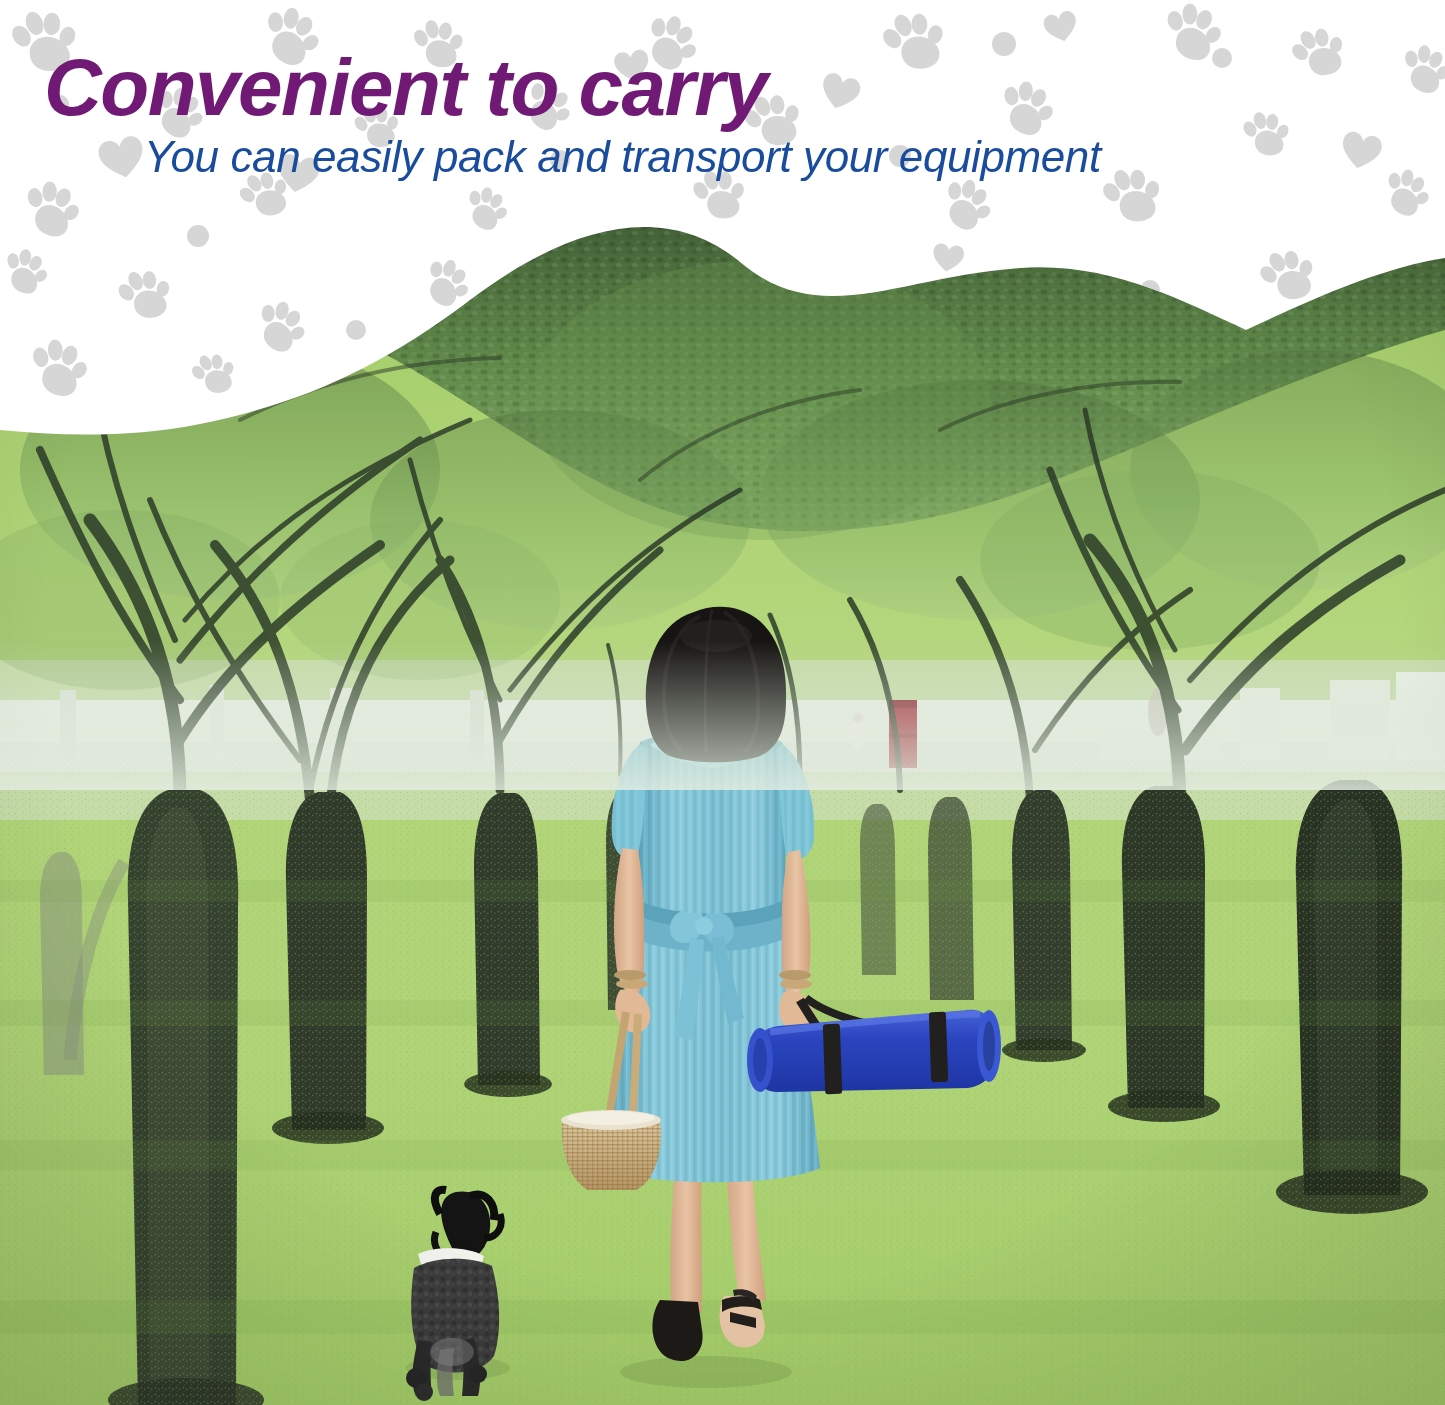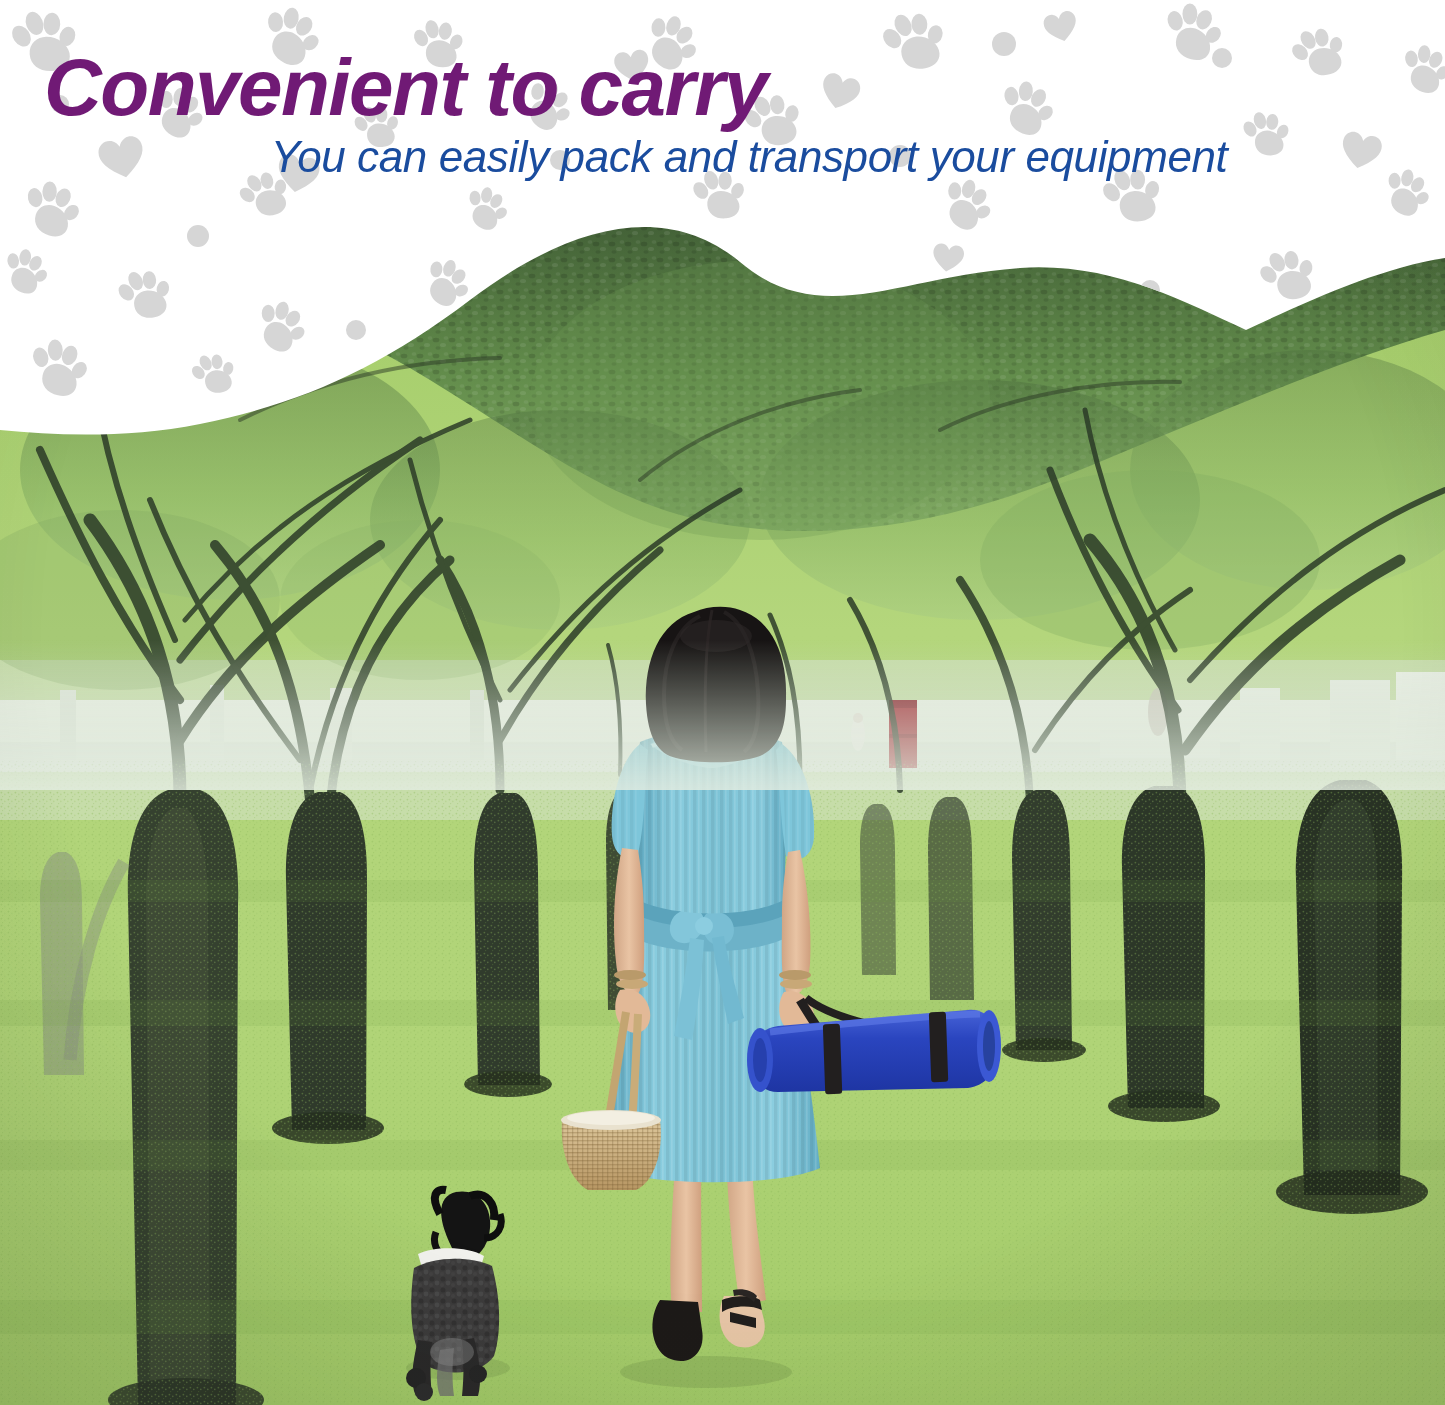--- a/index.html
+++ b/index.html
@@ -71,7 +71,6 @@
     letter-spacing: -0.4px;
     line-height: 1.42;
     color: #1a4c9e;
-    text-align: center;
   }
   #subline .sub-line { display: block; white-space: nowrap; }
 </style>

